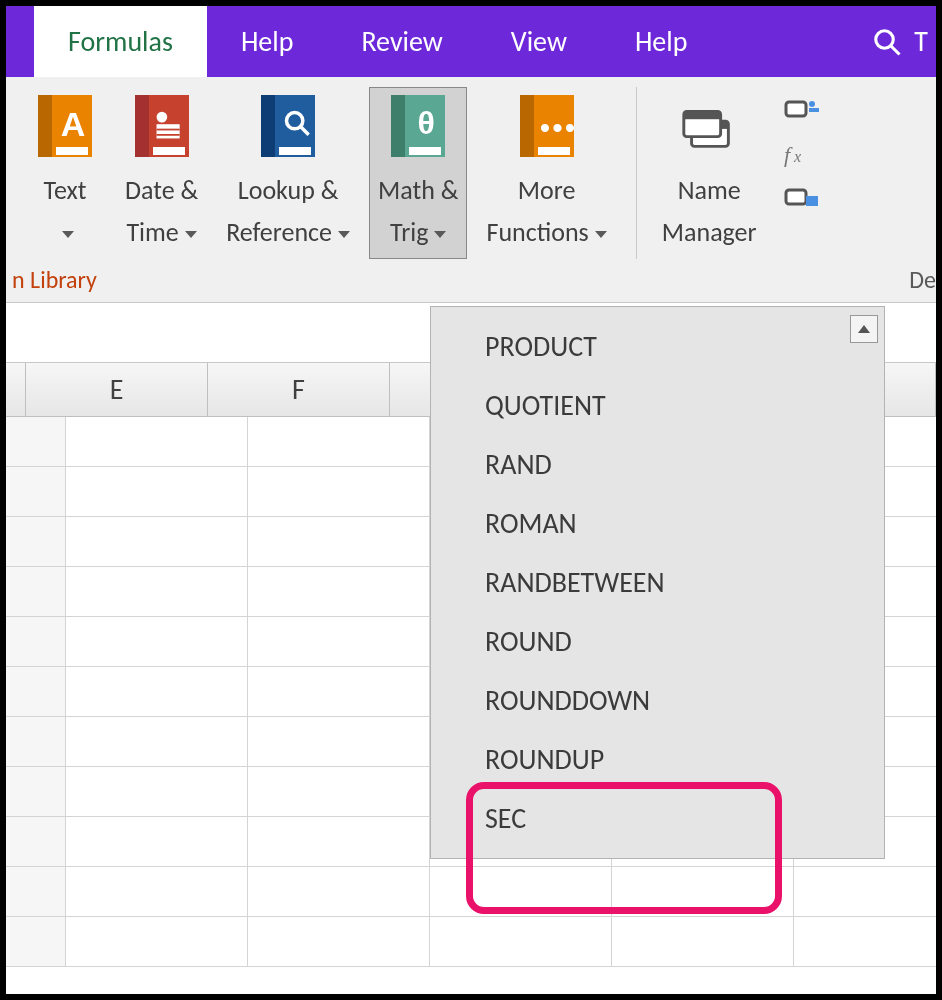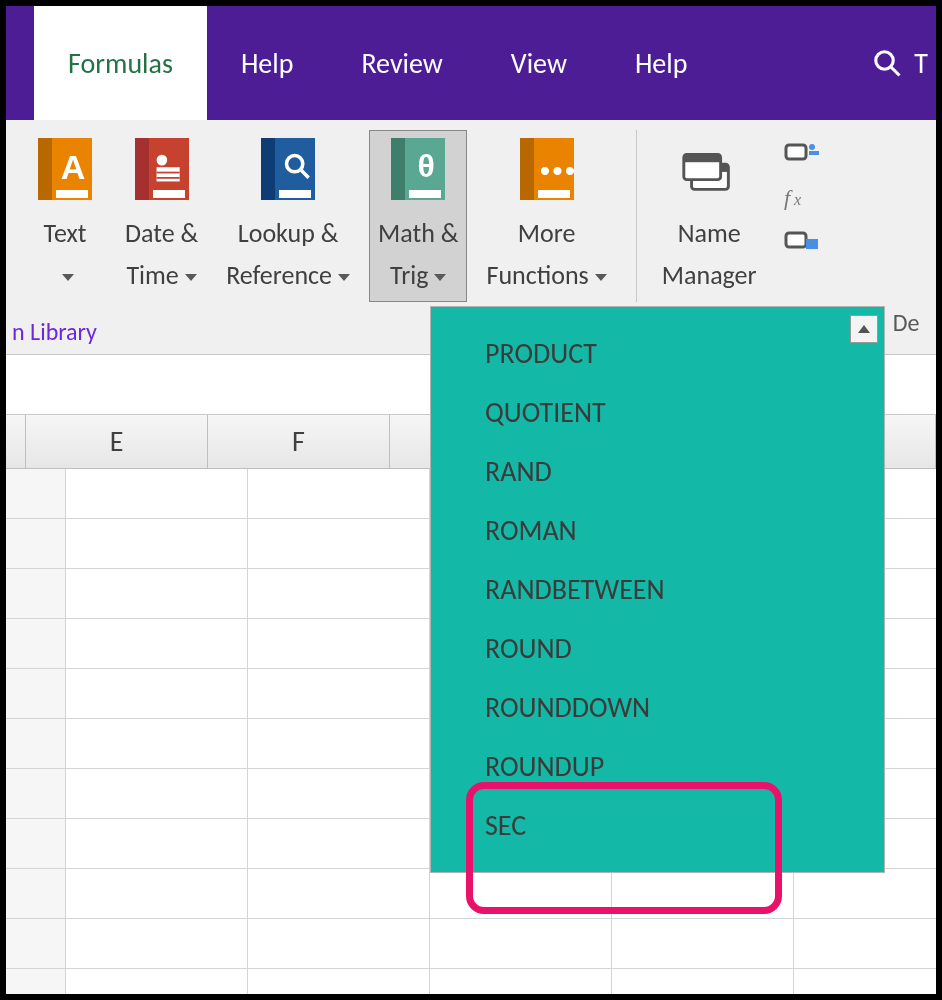--- a/index.html
+++ b/index.html
@@ -18,8 +18,8 @@
   .tabs-row {
     display: flex;
     align-items: stretch;
-    height: 114px;
-    background: #4c1d95;
+    height: 71px;
+    background: #6d28d9;
     padding: 0 0 0 28px;
   }
   .tab {

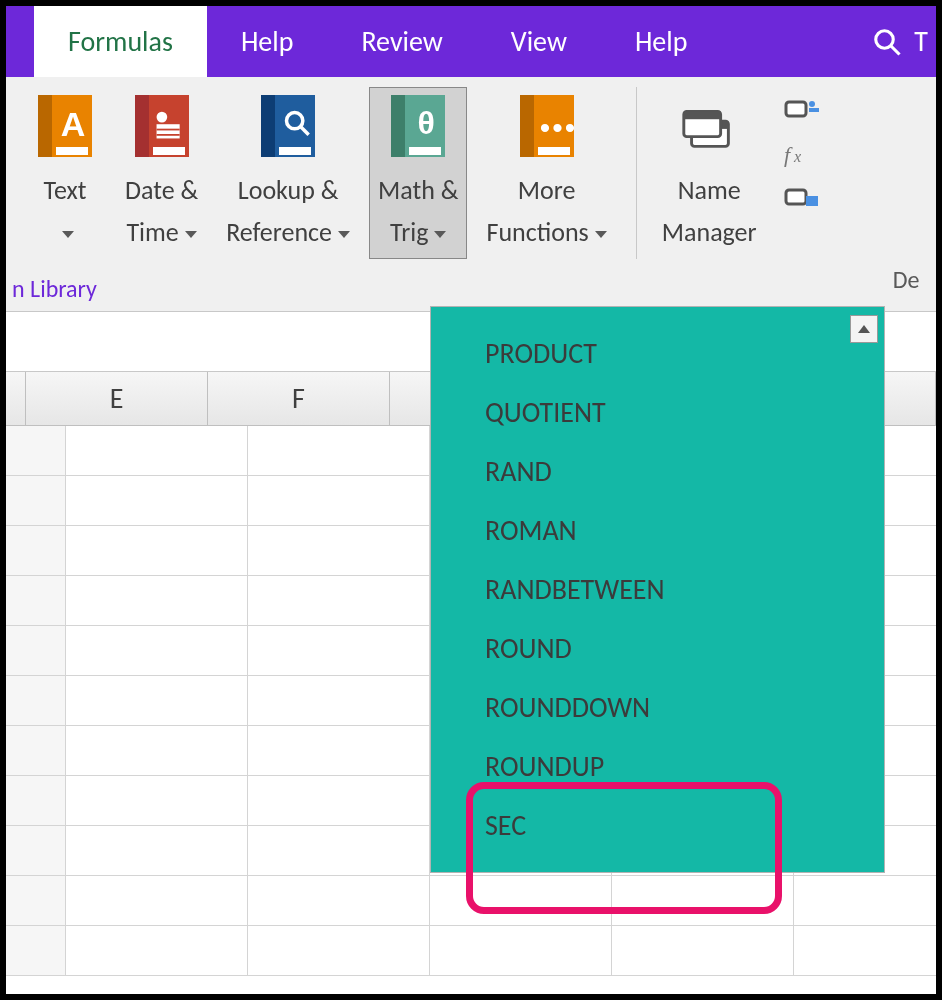--- a/index.html
+++ b/index.html
@@ -108,9 +108,8 @@
   }
   .group-label {
     font-size: 24px;
-    color: #6d28d9;
+    color: #c2410c;
     padding: 6px 0 8px 6px;
-    margin-top: 9px;
   }
   .de-label {
     font-size: 24px;

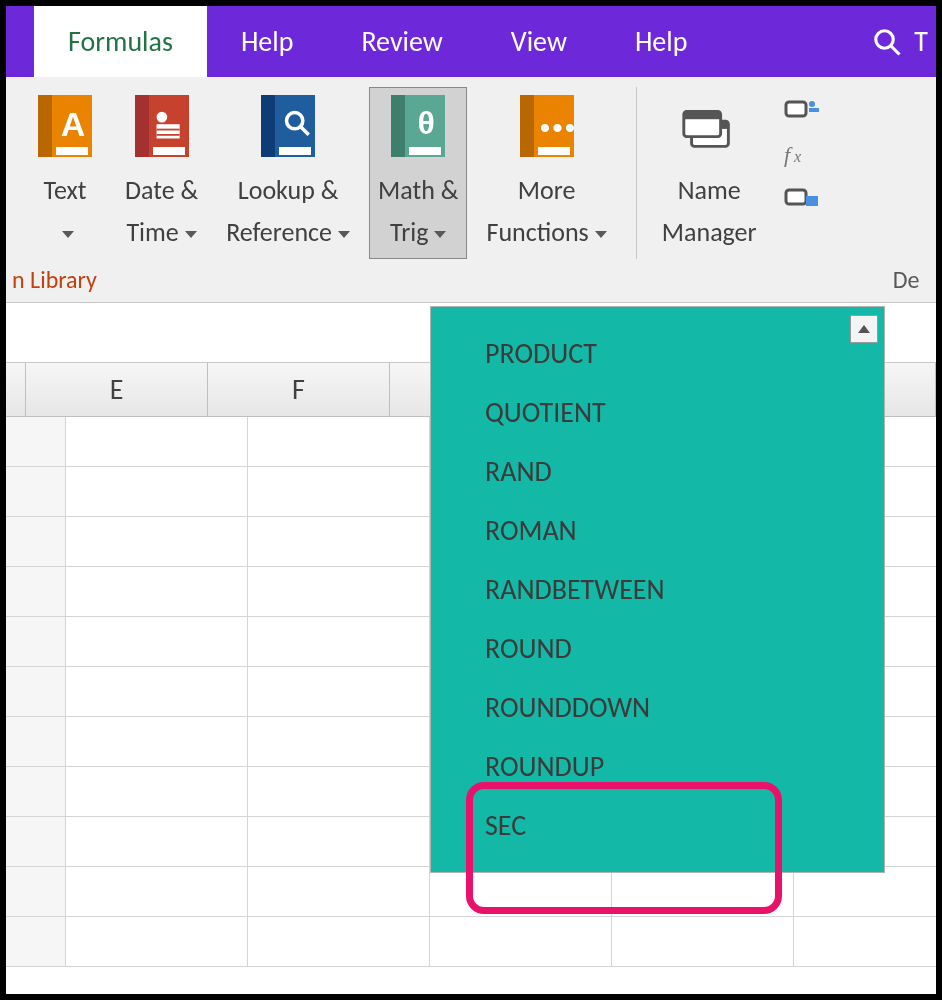--- a/index.html
+++ b/index.html
@@ -115,7 +115,7 @@
     font-size: 24px;
     color: #595959;
     padding: 6px 0 8px 0;
-    text-align: center;
+    text-align: right;
   }
 
   

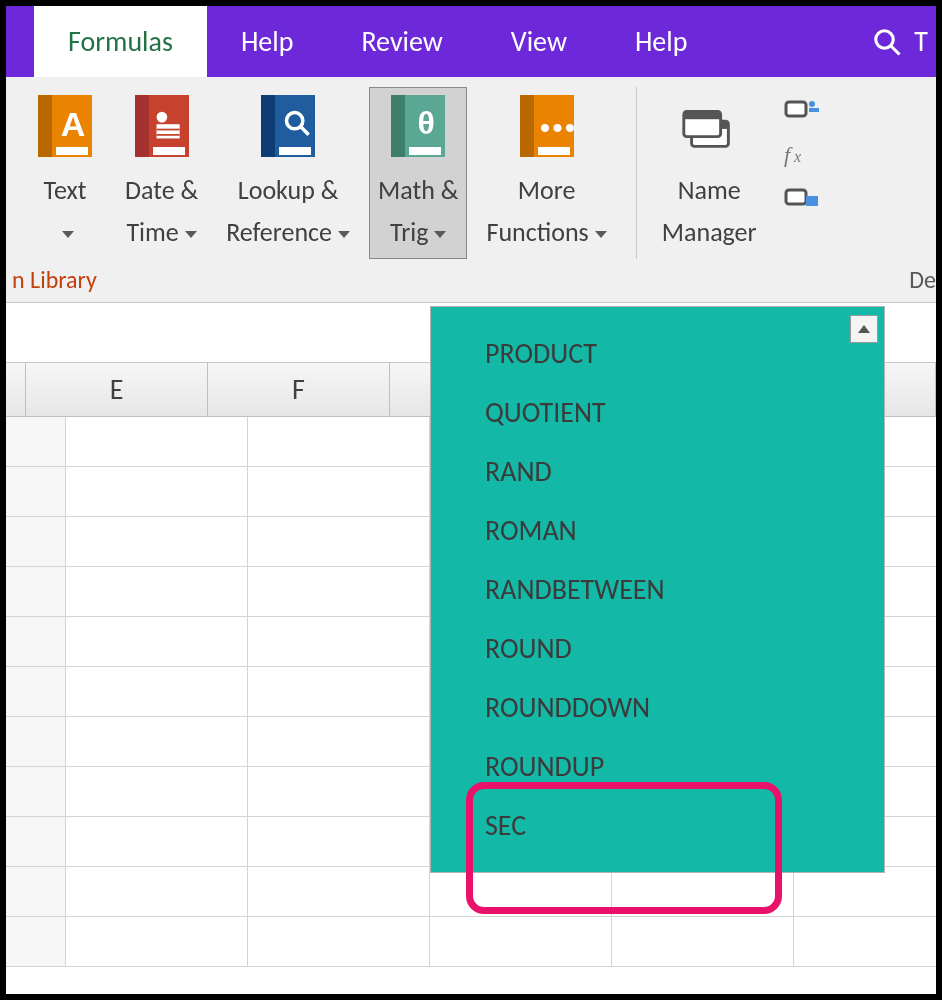--- a/index.html
+++ b/index.html
@@ -208,10 +208,10 @@
     left: 424px;
     top: 300px;
     width: 455px;
-    background: #14b8a6;
+    background: #e5e5e5;
     border: 1px solid #b3b3b3;
     z-index: 30;
-    padding: 17px 2px;
+    padding: 10px 2px;
   }
   .menu .item {
     font-size: 28px;

